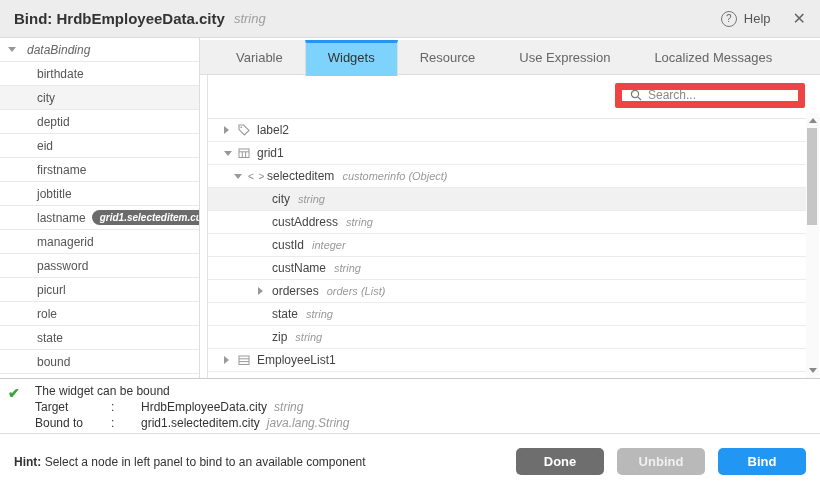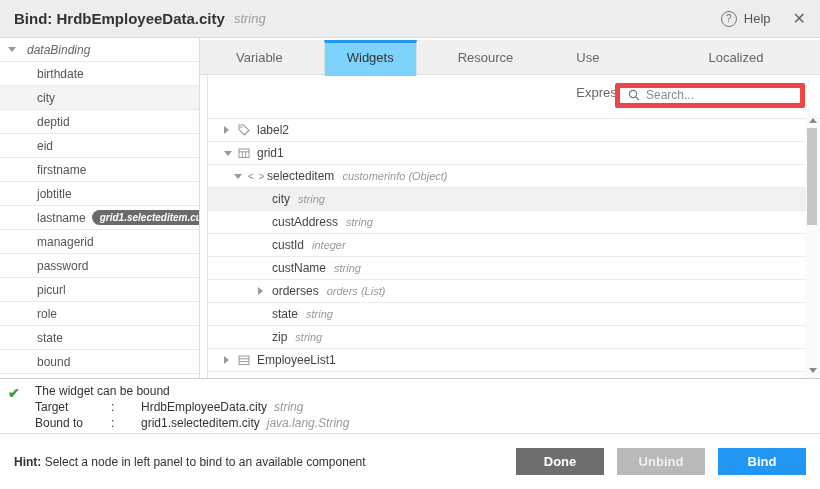--- a/index.html
+++ b/index.html
@@ -36,7 +36,7 @@
   
   .main { position:absolute; left:200px; top:38px; width:620px; height:340px; background:#fff; }
   .tabstrip { height:35px; margin-top:2px; background:#f0f0f0; border-bottom:1px solid #ddd;
-    display:flex; padding-left:14px;gap:19px; }
+    display:flex; padding-left:14px; }
   .tab { padding:0 22px; line-height:35px; font-size:13px; color:#666; height:35px; }
   .tab.active { background:#7dd3fc; border:1px solid #ddd; border-top:3px solid #2196f3;
     border-bottom:none; color:#333; line-height:30px; height:36px; }

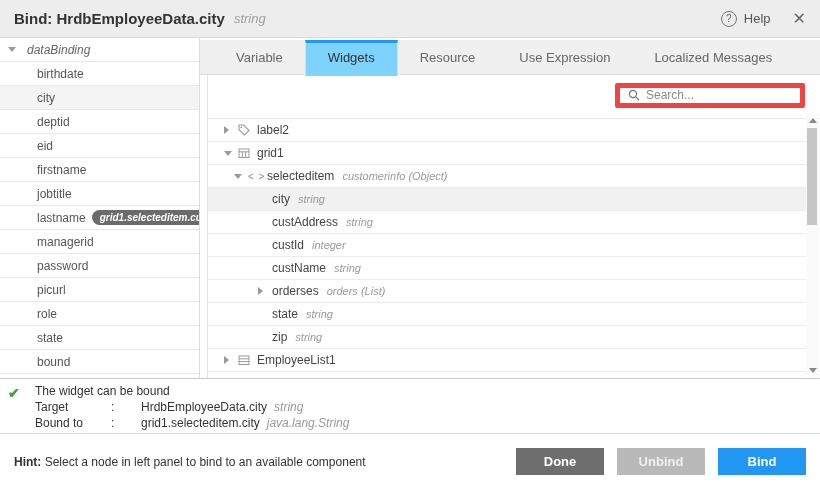--- a/index.html
+++ b/index.html
@@ -44,7 +44,7 @@
     border-left:1px solid #e3e3e3; }
   .search-row { height:40px; display:flex; justify-content:flex-end; align-items:center;
     padding-right:15px; }
-  .search-box { width:190px; height:25px; border:5px solid #ef4444; border-radius:2px;
+  .search-box { width:190px; height:25px; border:7px solid #ef4444; border-radius:2px;
     display:flex; align-items:center; padding:0 8px; background:#fff;margin-left:24px; }
   .search-box svg { flex:0 0 auto; margin-right:6px; }
   .search-box input { border:none; outline:none; flex:1; font-family:"Liberation Sans",sans-serif;

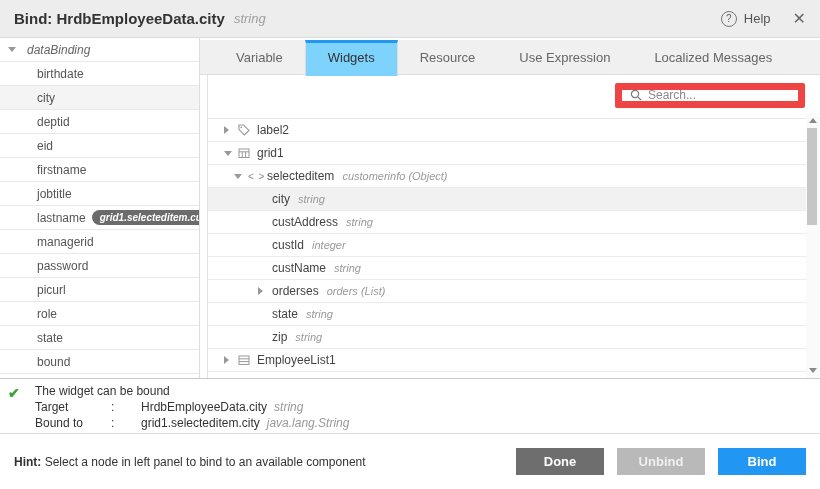--- a/index.html
+++ b/index.html
@@ -86,7 +86,7 @@
   .hint { font-size:12px; color:#333; }
   .hint b { font-weight:bold; }
   .buttons { margin-left:auto; display:flex; gap:13px; }
-  .btn { width:88px; height:27px; border:none; border-radius:0; color:#fff;
+  .btn { width:88px; height:27px; border:none; border-radius:5px; color:#fff;
     font-family:"Liberation Sans",sans-serif; font-size:13px; font-weight:bold; }
   .btn-done { background:#6e6e6e; }
   .btn-unbind { background:#b9b9b9; color:#f0f0f0; }

